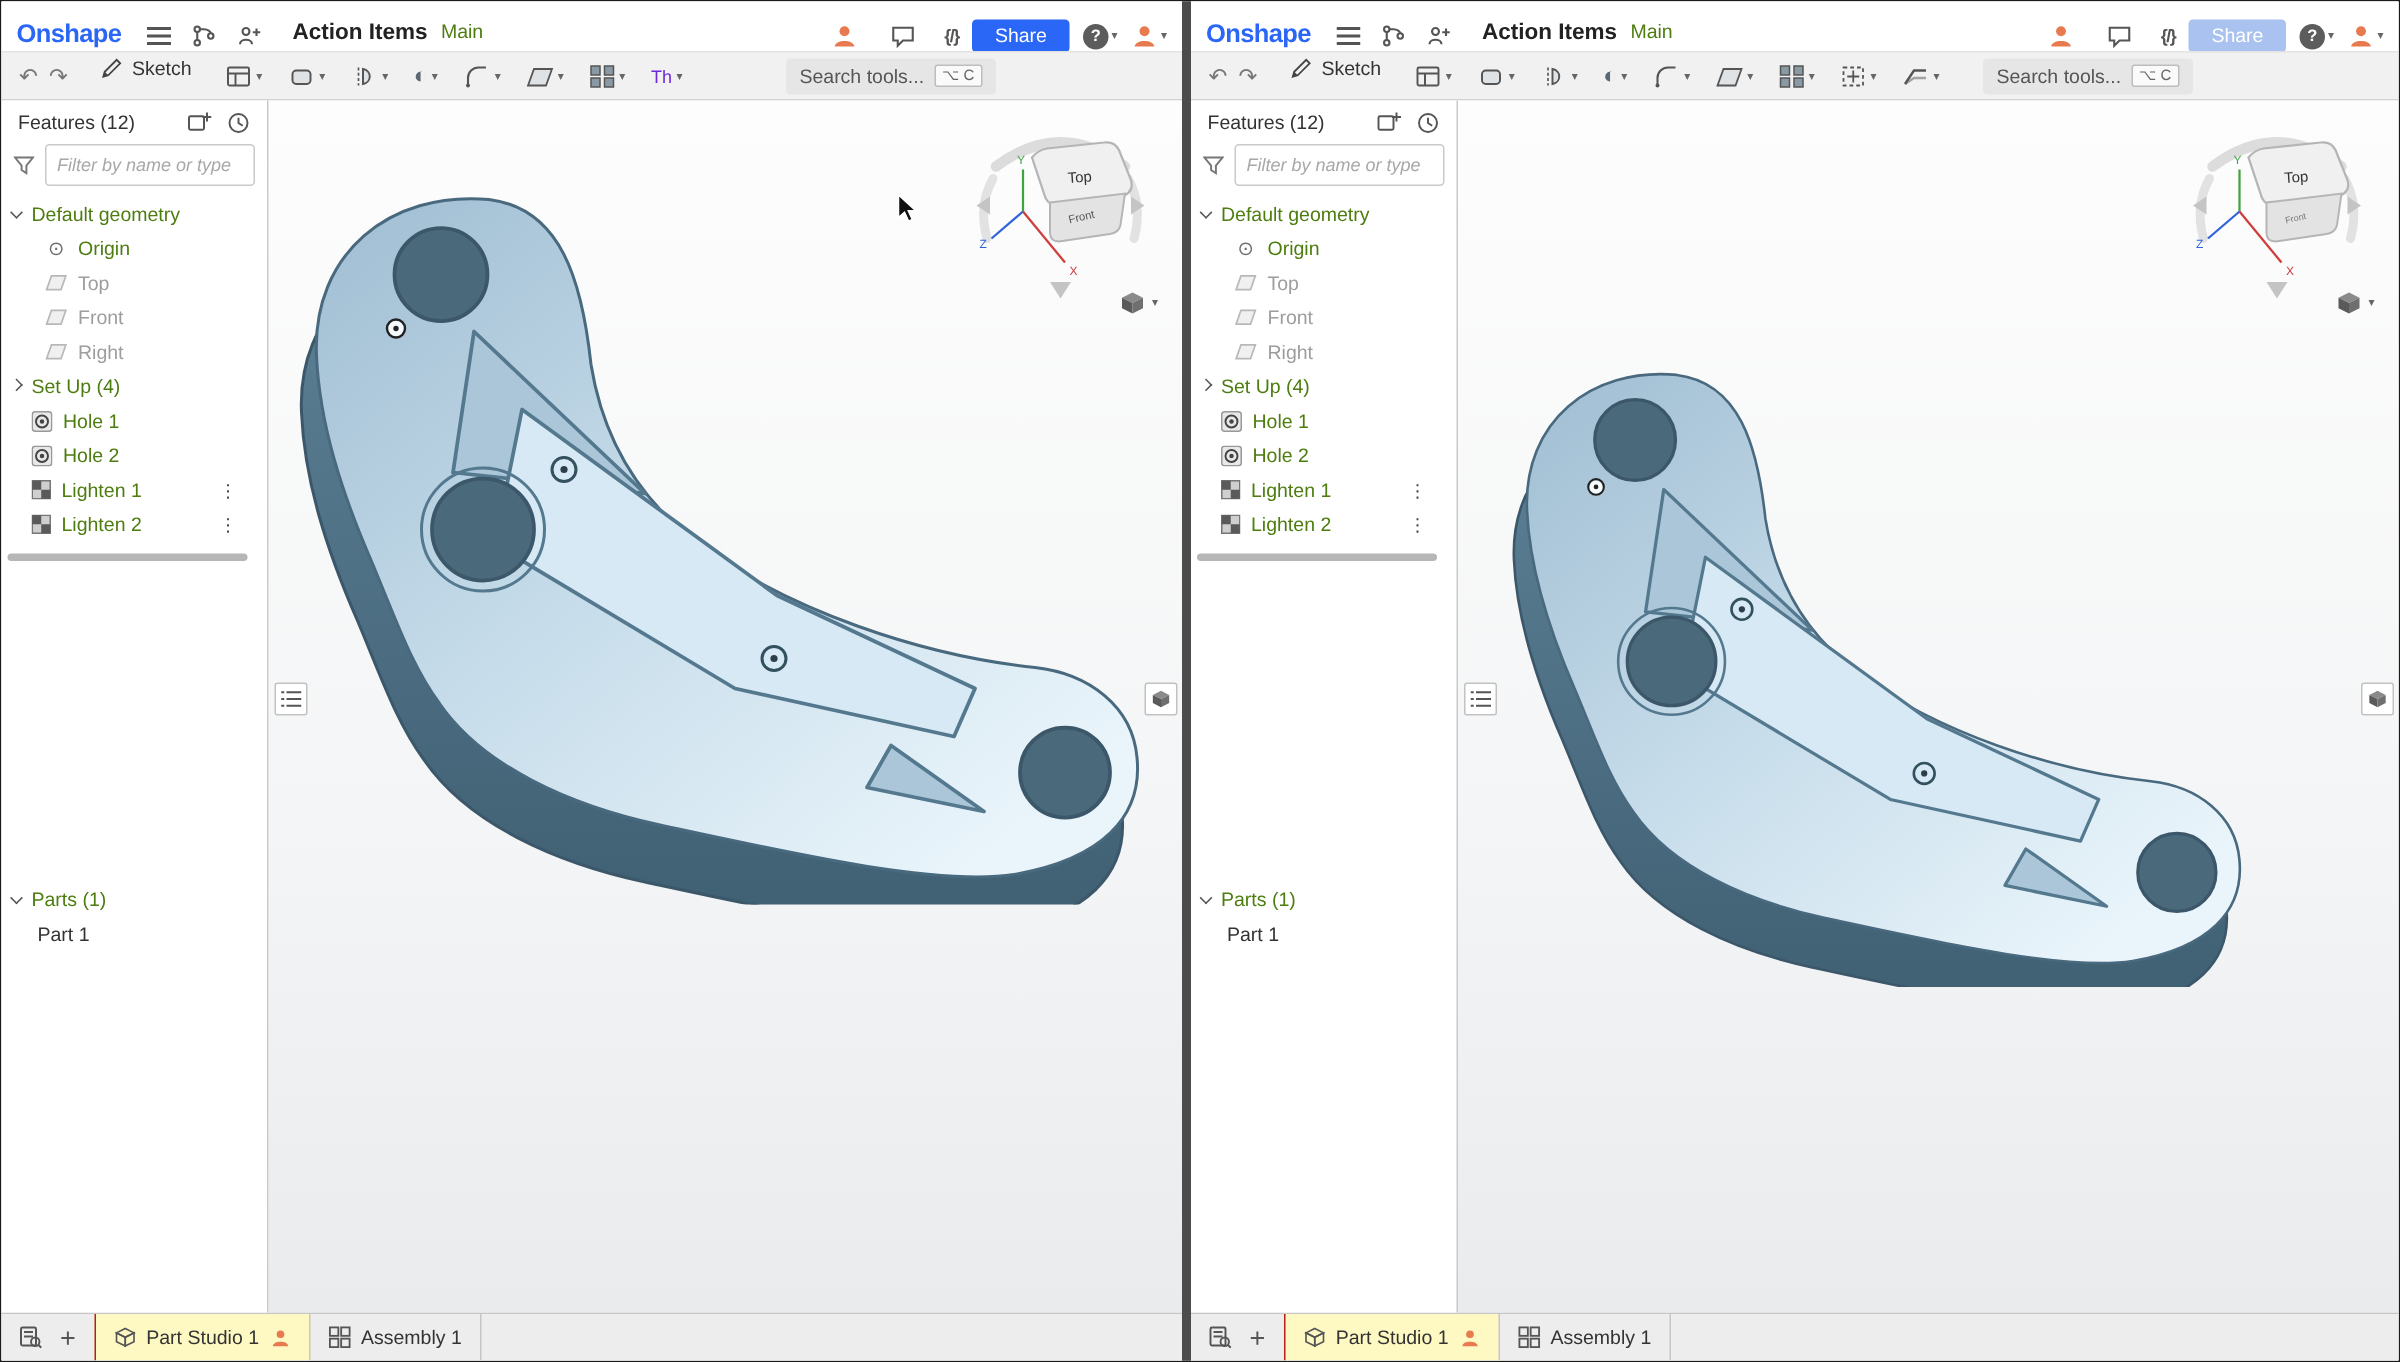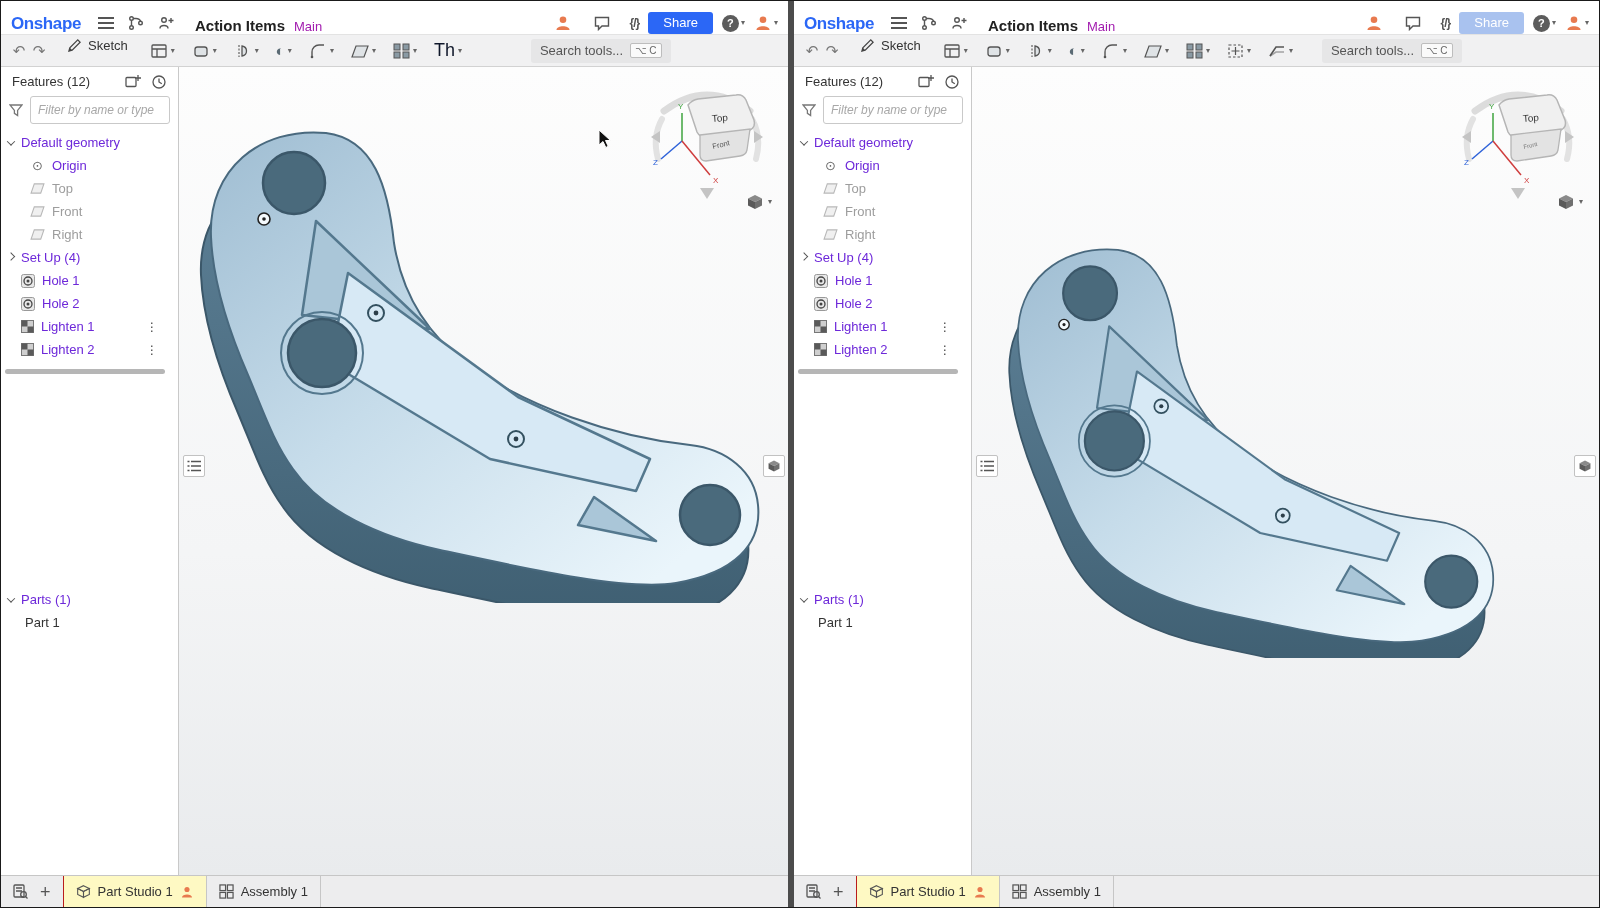--- a/index.html
+++ b/index.html
@@ -12,7 +12,7 @@
   .pane.right{flex:1}
 
   
-  .app-header{height:33px;flex:0 0 33px;display:flex;align-items:flex-end;padding:0 10px;background:#fff;white-space:nowrap;overflow:hidden}
+  .app-header{height:33px;flex:0 0 33px;display:flex;align-items:flex-start;padding:12px 10px;background:#fff;white-space:nowrap;overflow:hidden}
   .logo{color:#2b67f6;font-weight:800;font-size:17px;letter-spacing:-0.4px;margin-right:14px;cursor:pointer}
   .hd-icon{display:inline-flex;align-items:center;justify-content:center;width:22px;height:22px;margin-right:8px;color:#555;cursor:pointer}
   .doc-title{font-size:15px;font-weight:700;color:#222;margin-left:10px}

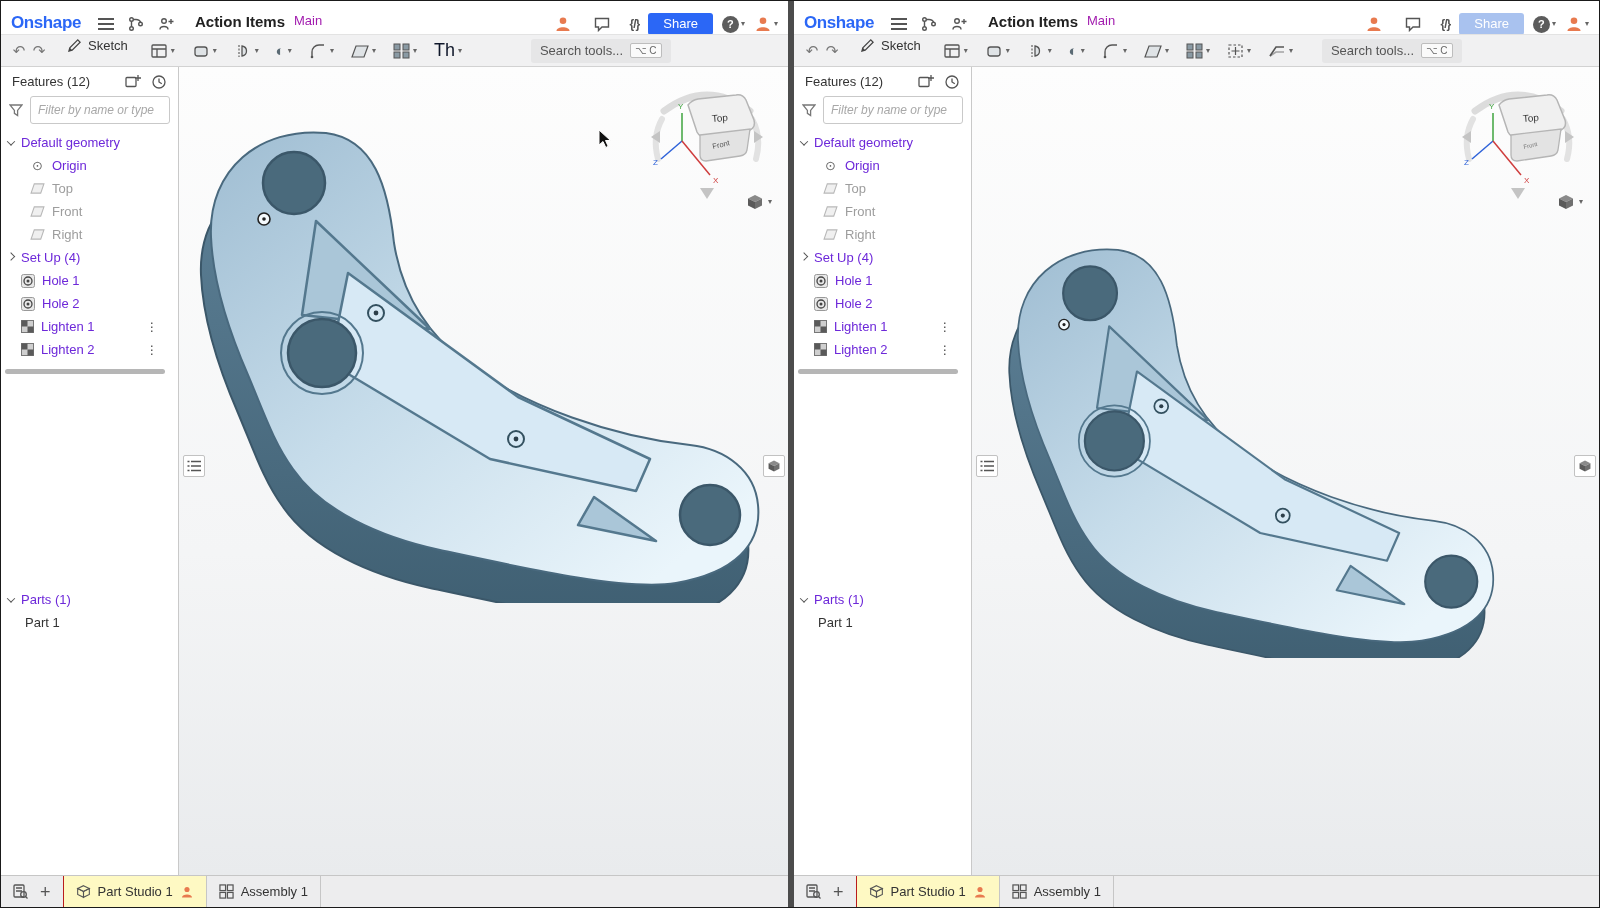--- a/index.html
+++ b/index.html
@@ -16,7 +16,7 @@
   .logo{color:#2b67f6;font-weight:800;font-size:17px;letter-spacing:-0.4px;margin-right:14px;cursor:pointer}
   .hd-icon{display:inline-flex;align-items:center;justify-content:center;width:22px;height:22px;margin-right:8px;color:#555;cursor:pointer}
   .doc-title{font-size:15px;font-weight:700;color:#222;margin-left:10px}
-  .doc-sub{font-size:13px;color:#a21caf;margin-left:9px}
+  .doc-sub{font-size:13px;color:#4d7c0f;margin-left:9px}
   .header-right{margin-left:auto;display:flex;align-items:center;gap:9px}
   .code-glyph{font-size:12px;color:#555;font-weight:700;letter-spacing:-1px;cursor:pointer}
   .share-btn{background:#2b67f6;color:#fff;font-size:13px;line-height:22px;height:22px;padding:0 15px;border-radius:3px;border:none;cursor:pointer}

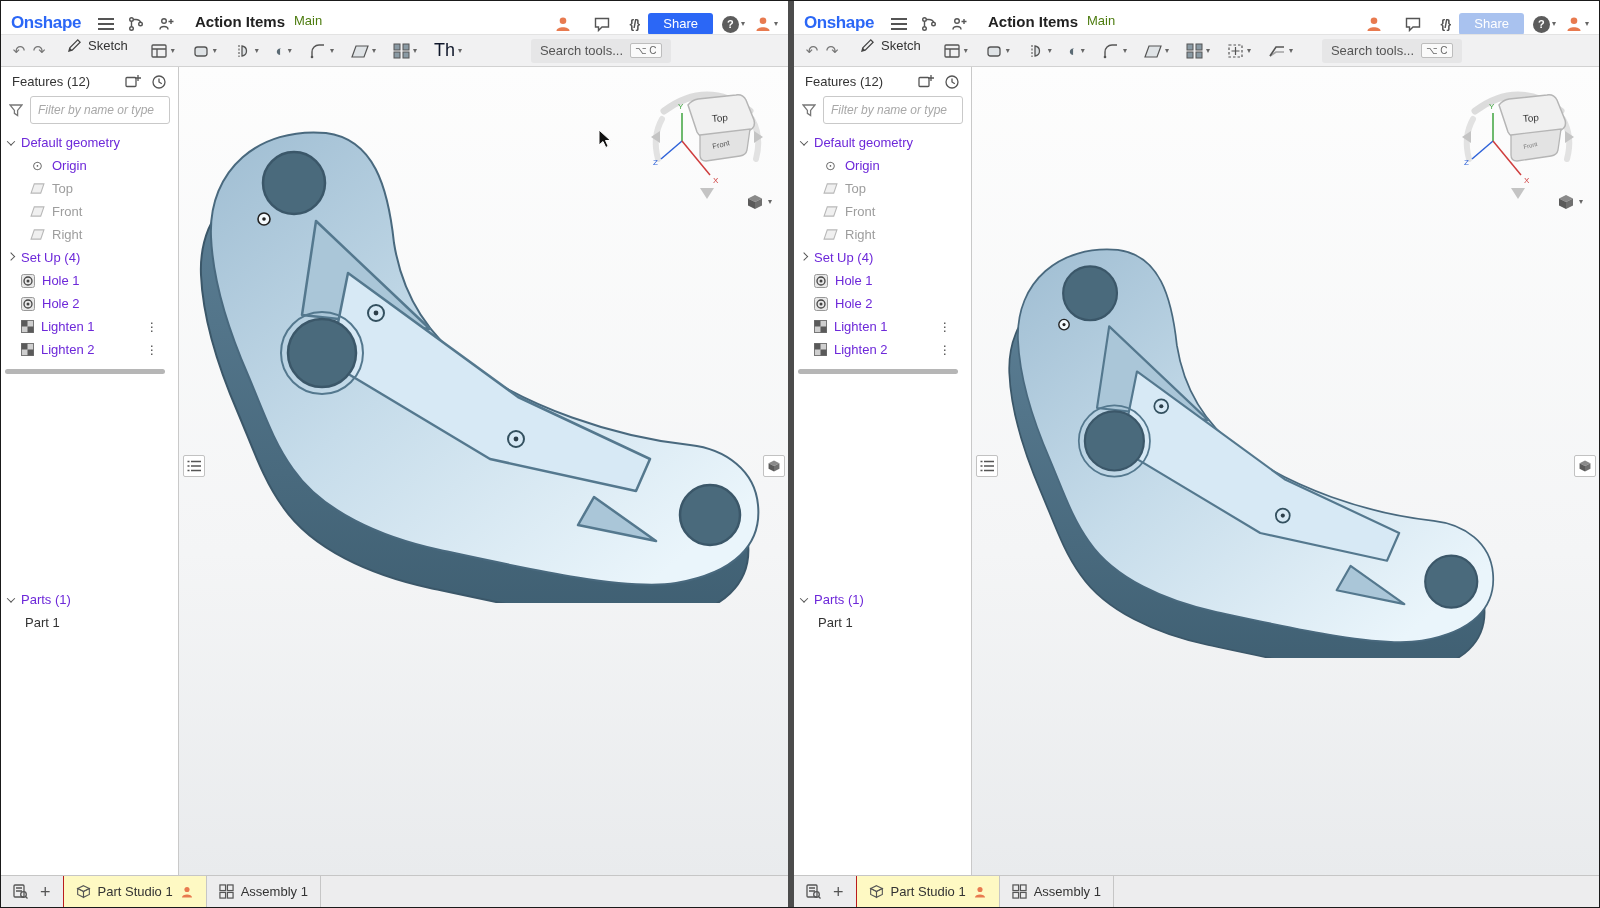--- a/index.html
+++ b/index.html
@@ -31,7 +31,7 @@
   .t-arrow{font-size:15px;color:#777;width:20px;text-align:center;cursor:pointer}
   .sketch-btn{display:flex;align-items:flex-start;gap:6px;font-size:13px;color:#333;padding:0 10px;margin:0 8px;height:26px;cursor:pointer}
   .tool-group{display:flex;align-items:center;gap:3px;padding:2px 4px;margin-right:9px;cursor:pointer;color:#555}
-  .tool-group .tg-txt{font-size:18px;color:#0f172a}
+  .tool-group .tg-txt{font-size:12px;color:#6d28d9}
   .bool-glyph{font-size:15px;color:#5a6a74;line-height:1}
   .search-tools{margin-left:56px;background:#e6e6e7;border-radius:3px;height:24px;display:flex;align-items:center;gap:7px;padding:0 9px;font-size:13px;color:#555;cursor:pointer}
   .pane.right .search-tools{margin-left:16px}

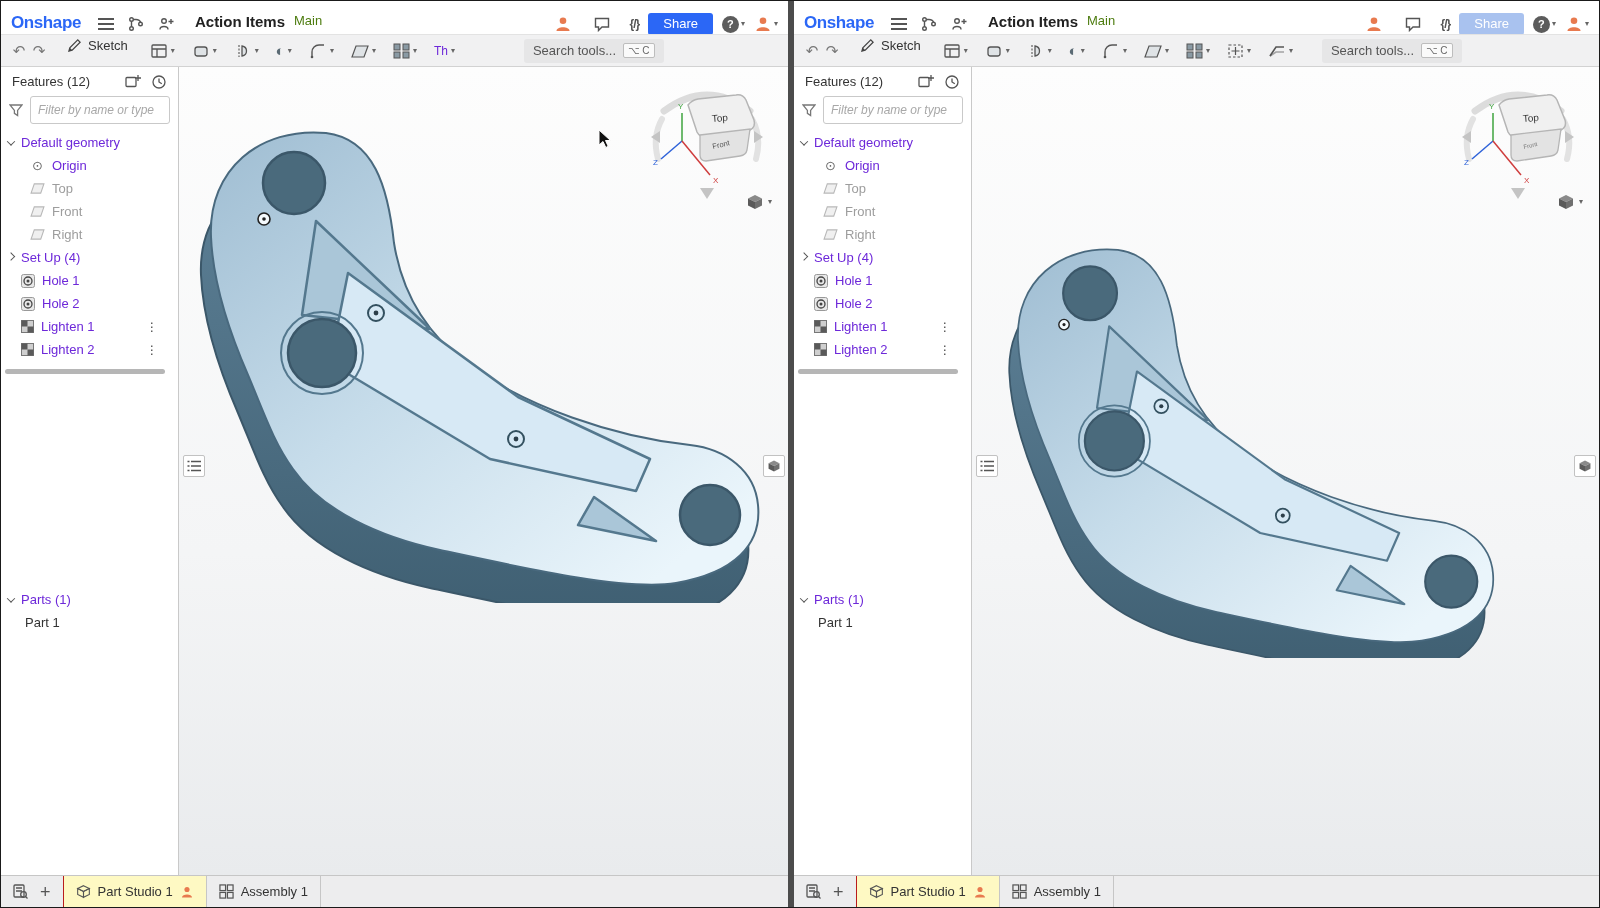--- a/index.html
+++ b/index.html
@@ -50,7 +50,7 @@
   .tree-row{height:23px;display:flex;align-items:center;gap:7px;padding-left:7px;cursor:pointer}
   .tree-row.child{padding-left:29px}
   .tree-row.feat{padding-left:20px}
-  .tree-row .lbl{font-size:13px;color:#6d28d9}
+  .tree-row .lbl{font-size:13px;color:#4d7c0f}
   .tree-row .lbl.muted{color:#9d9d9d}
   .chev{display:inline-block;width:6px;height:6px;border-right:1.6px solid #555;border-bottom:1.6px solid #555;transform:rotate(45deg) translate(-1px,-1px);flex:0 0 auto}
   .chev.rightc{transform:rotate(-45deg) translate(1px,-1px)}

